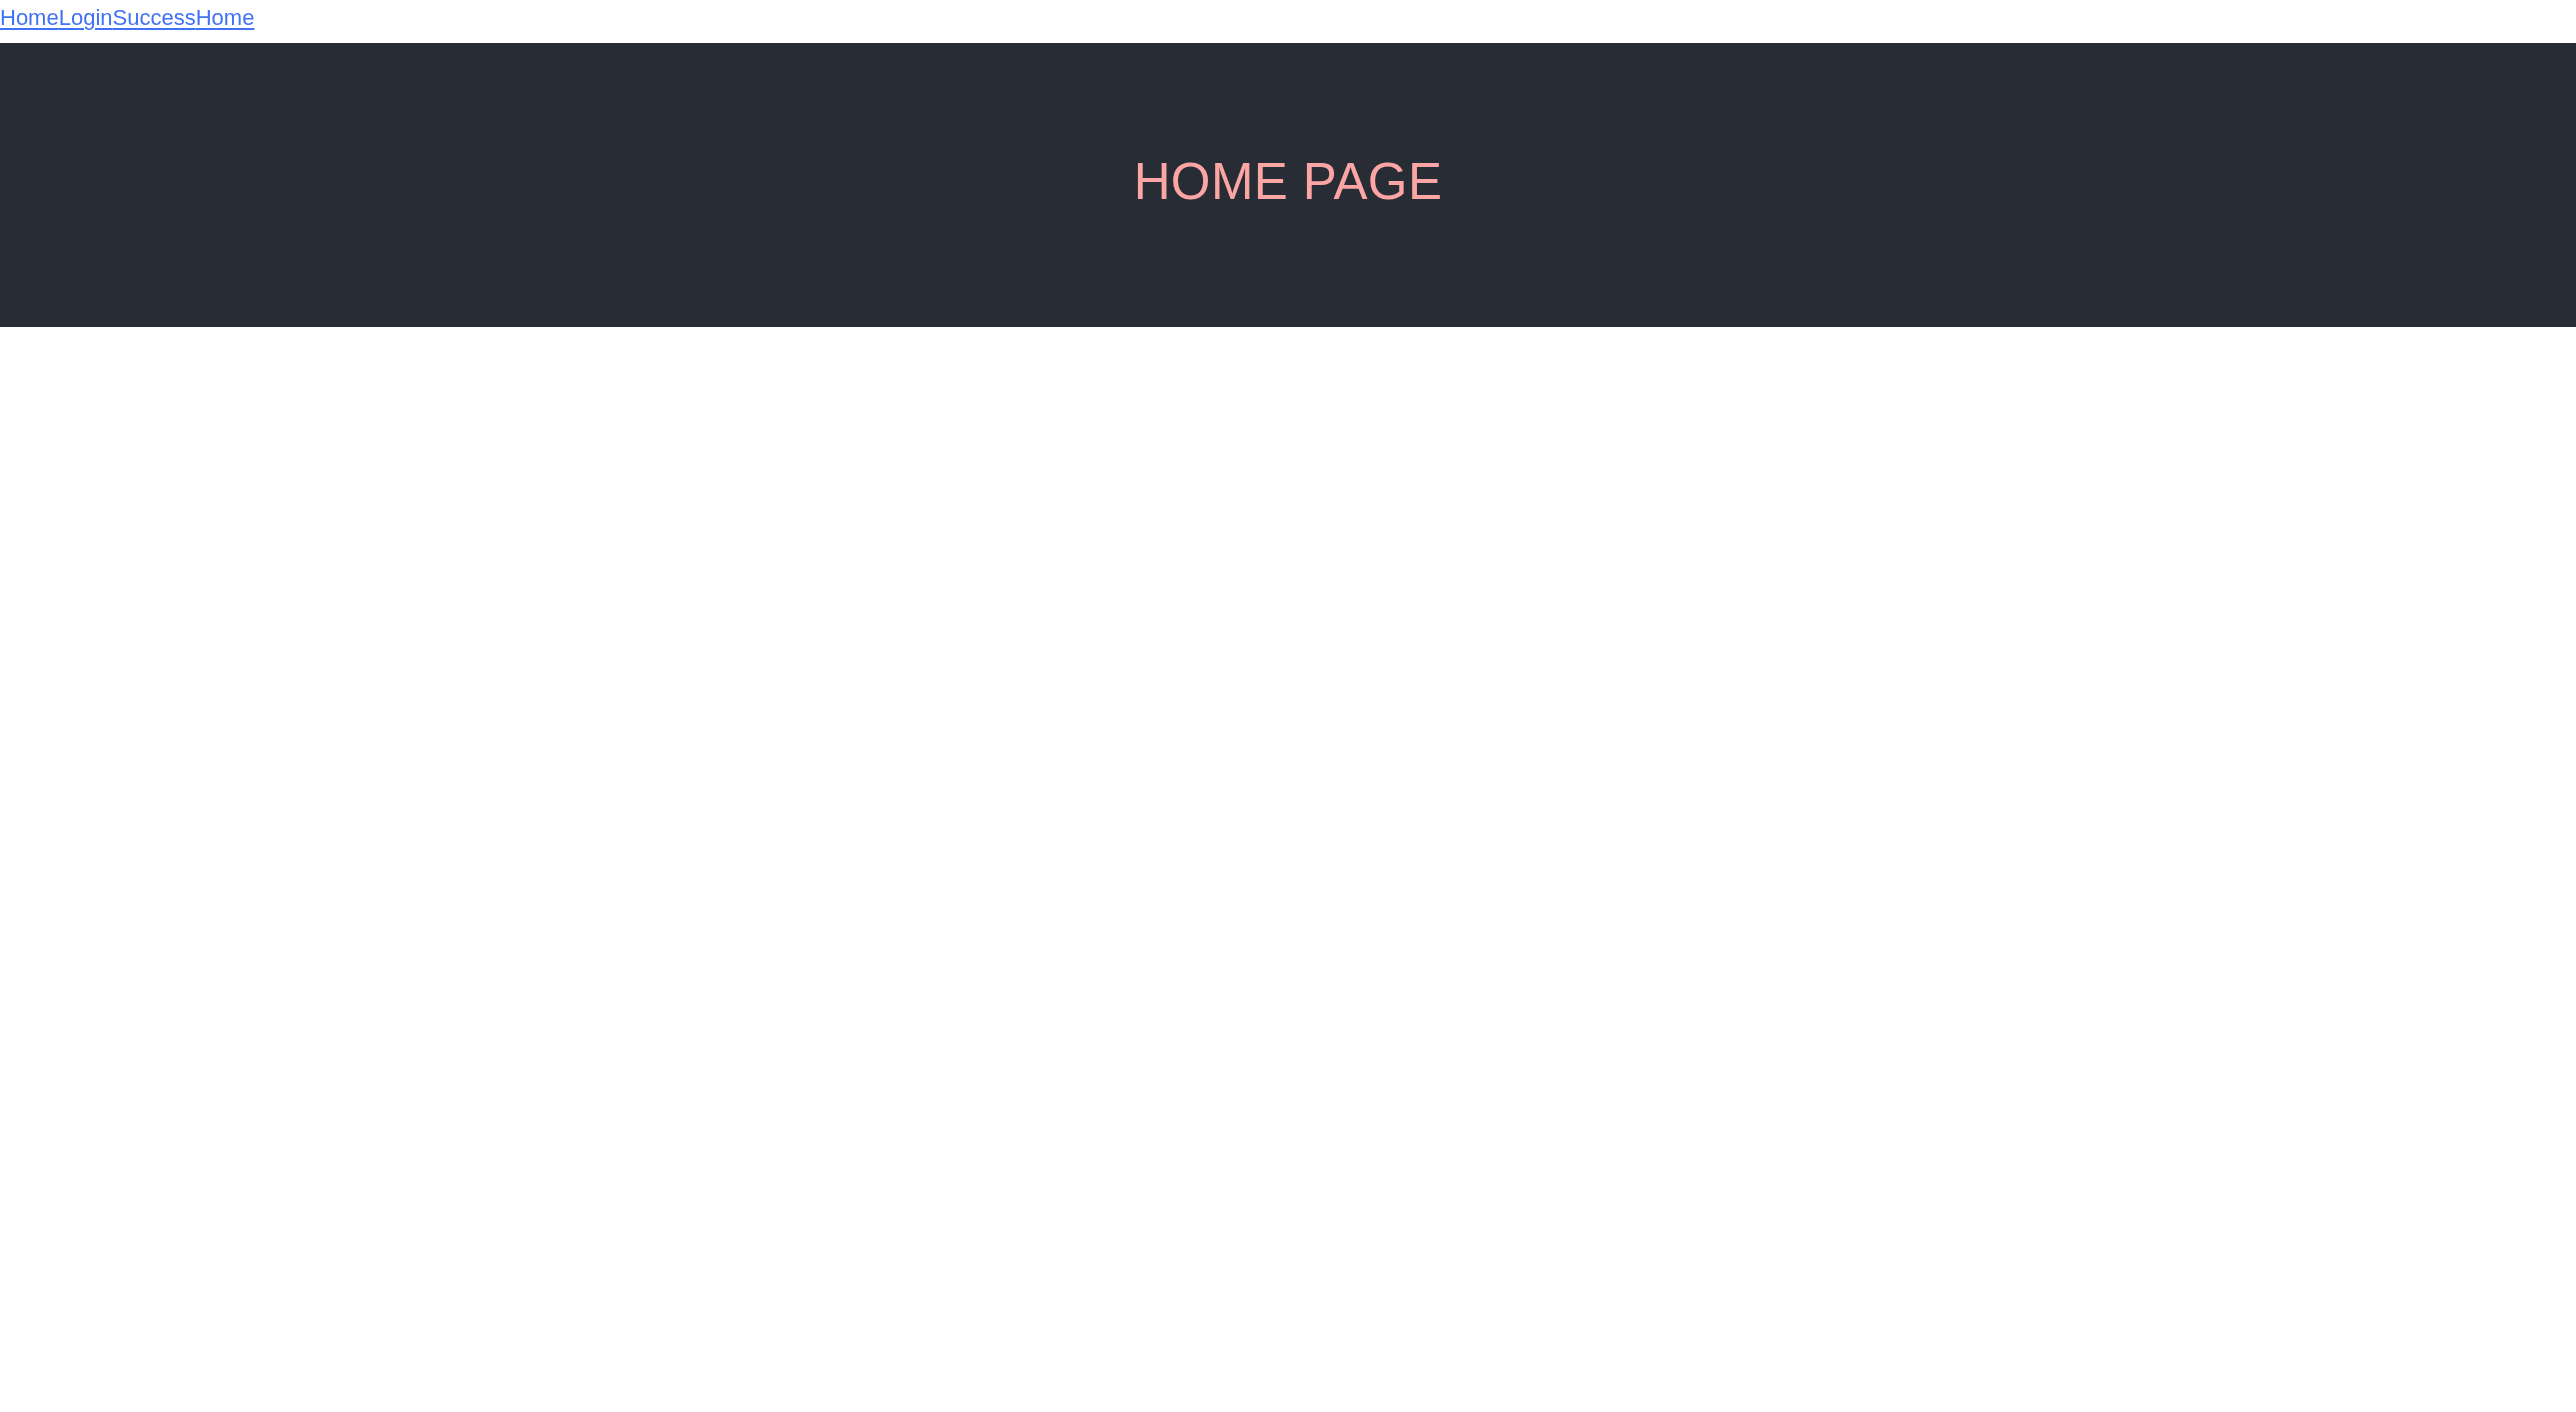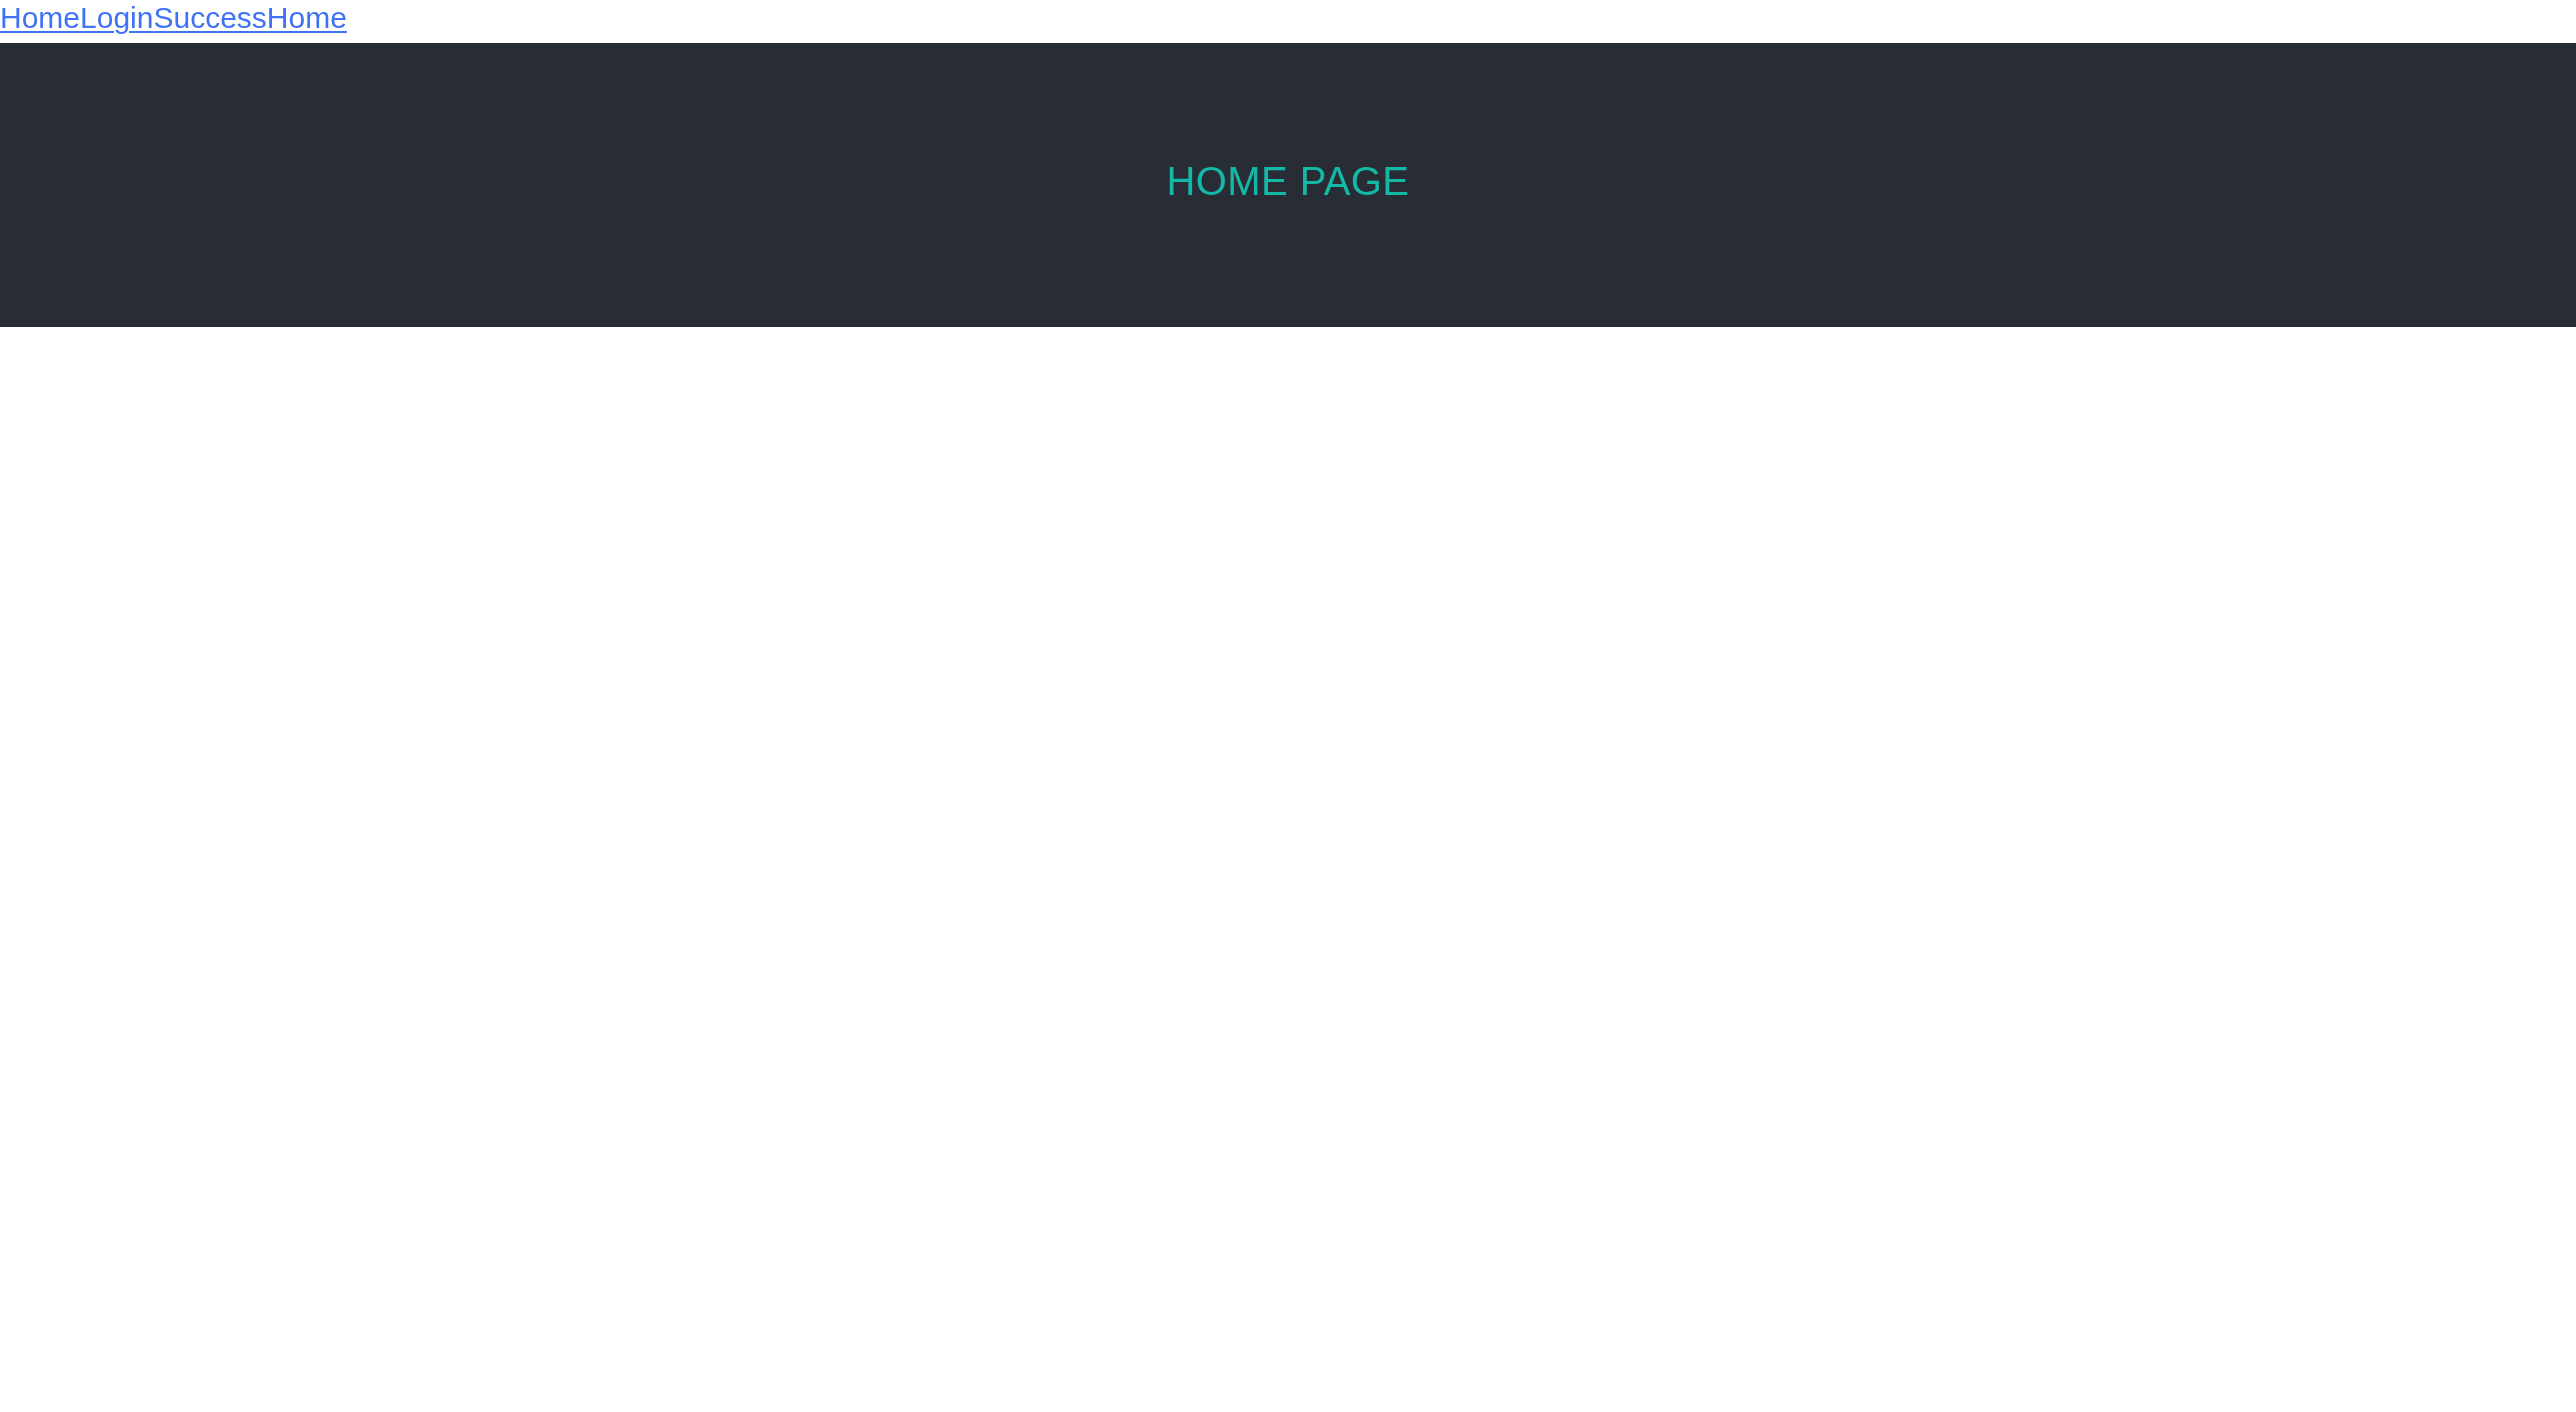--- a/index.html
+++ b/index.html
@@ -28,7 +28,7 @@
   .nav-link {
     display: inline-block;
     font-family: "Liberation Sans", sans-serif;
-    font-size: 30px;
+    font-size: 22px;
     line-height: 36px;
     color: #3f72f5;
     text-decoration: underline;

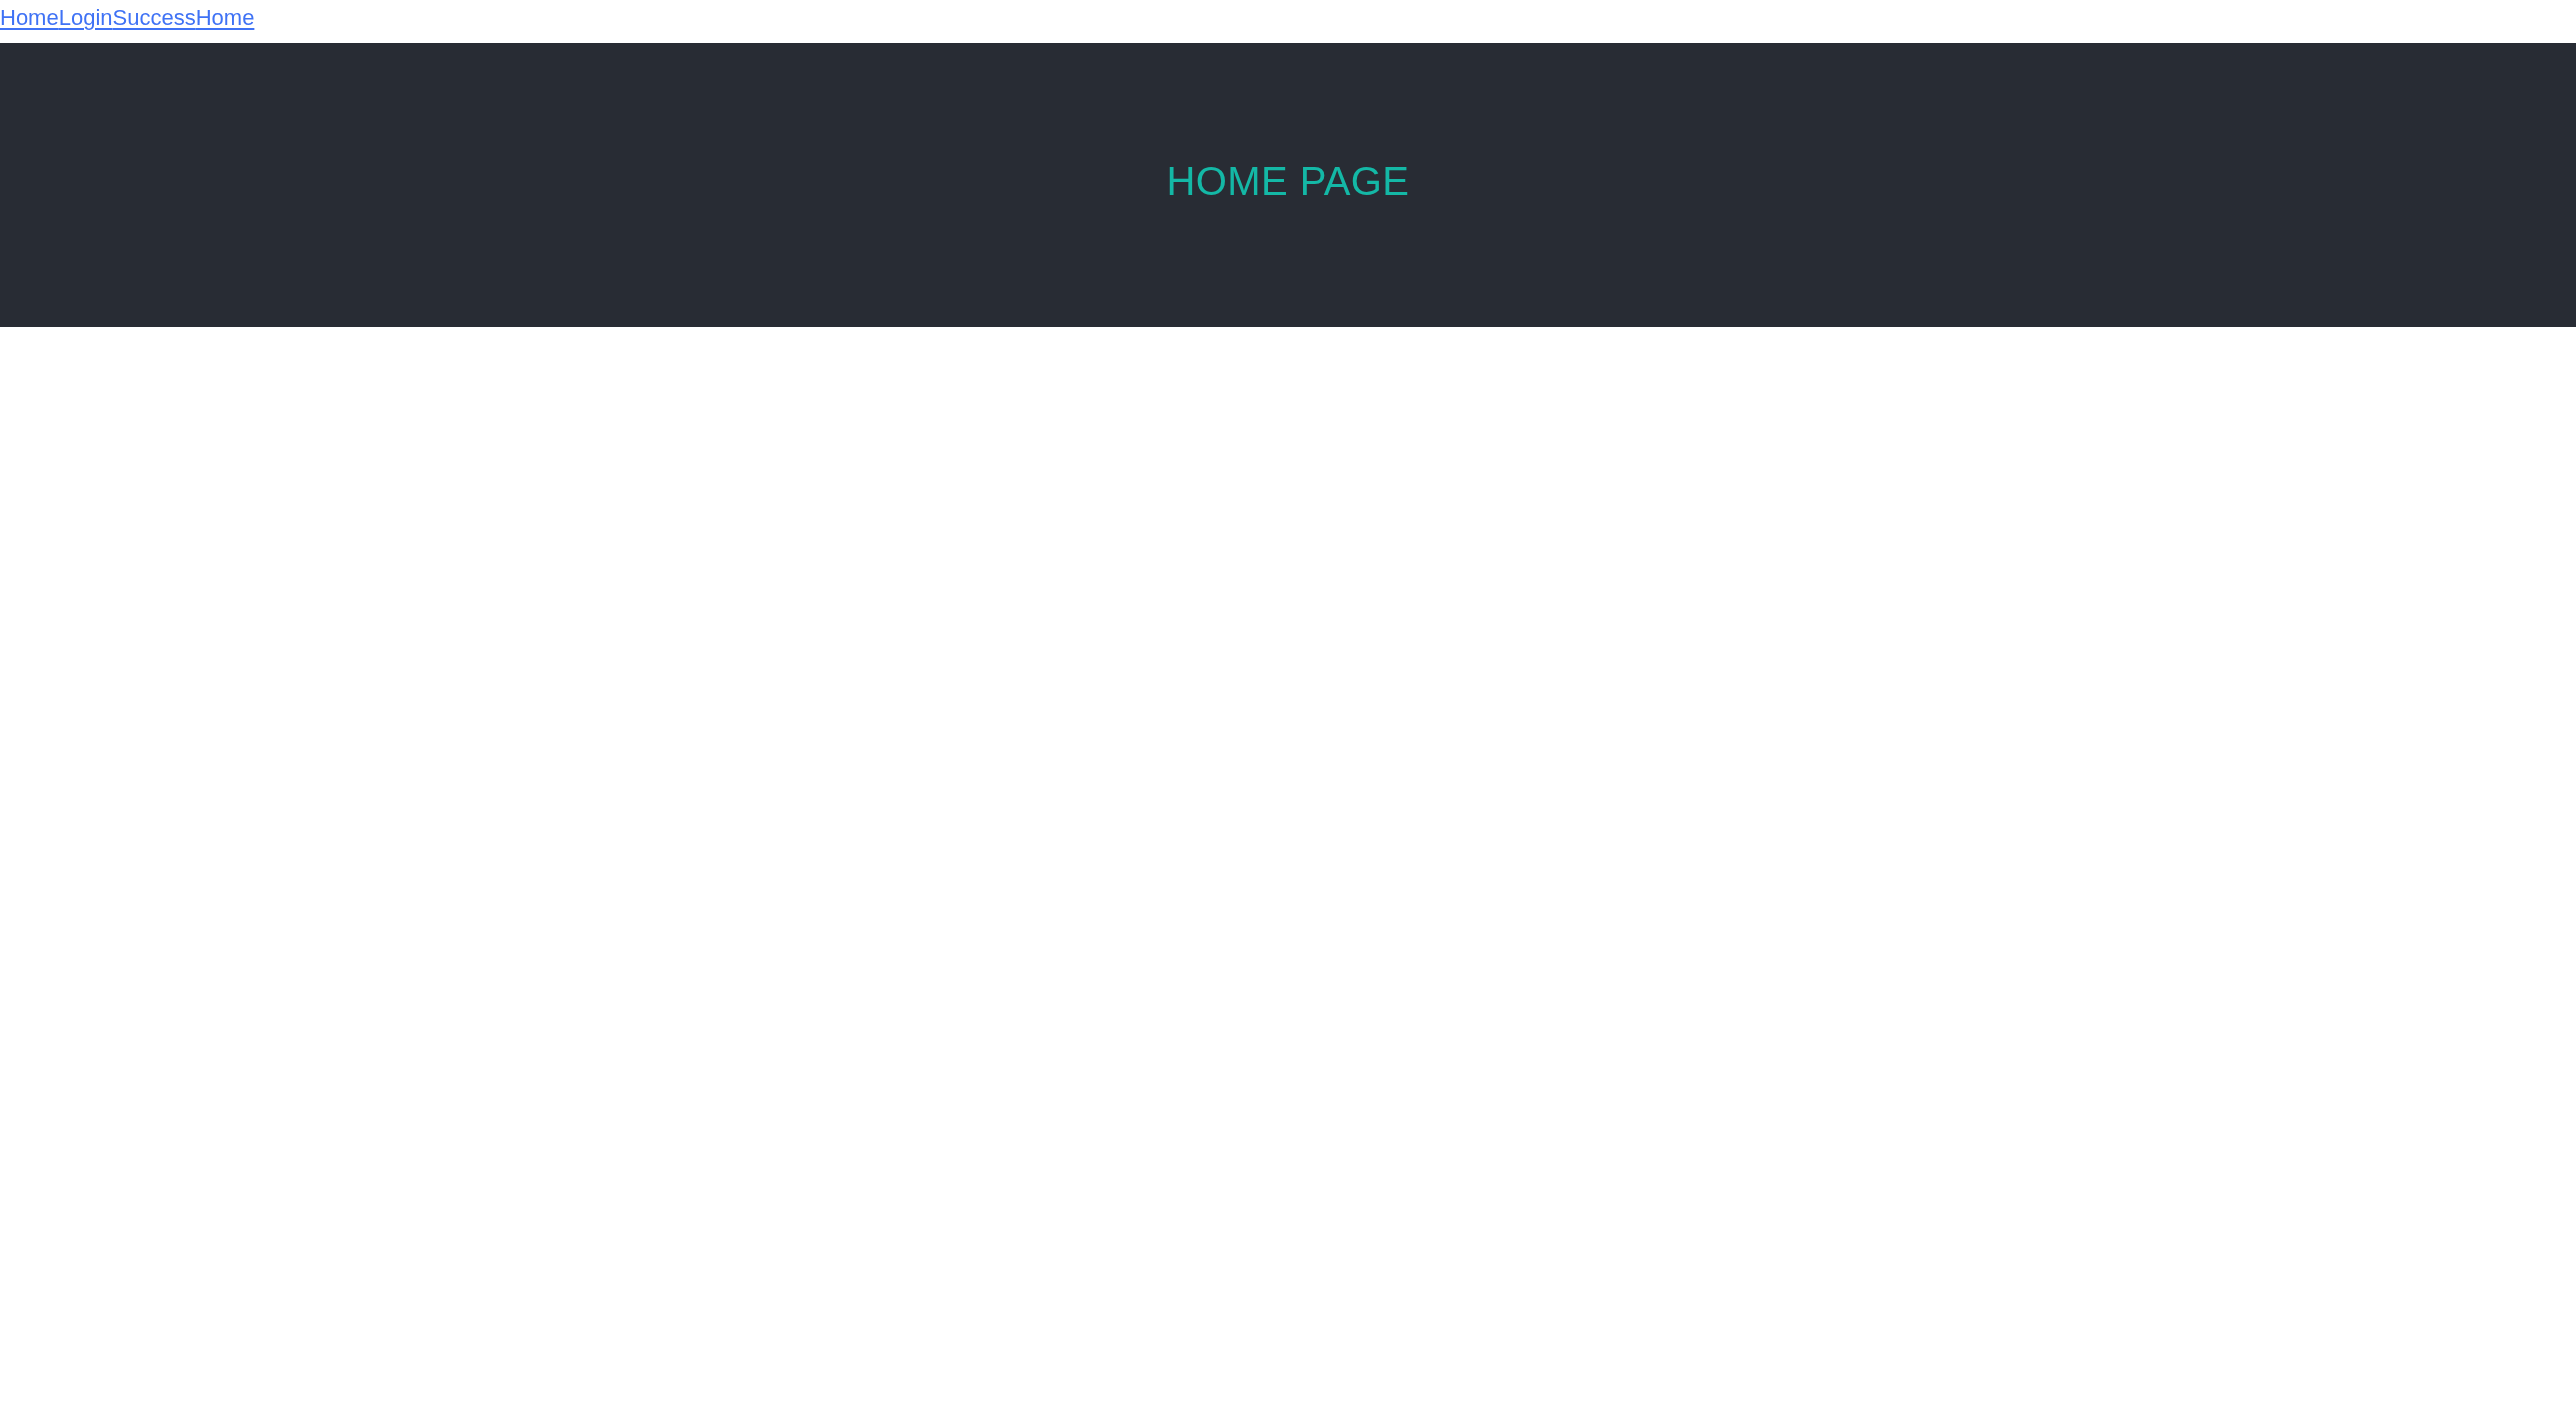--- a/index.html
+++ b/index.html
@@ -51,9 +51,9 @@
     justify-content: center;
   }
   .page-header-title {
-    color: #14b8a6;
+    color: #fca5a5;
     font-family: "Liberation Sans", sans-serif;
-    font-size: 40px;
+    font-size: 51px;
     font-weight: 400;
     letter-spacing: 0.4px;
     line-height: 1;

